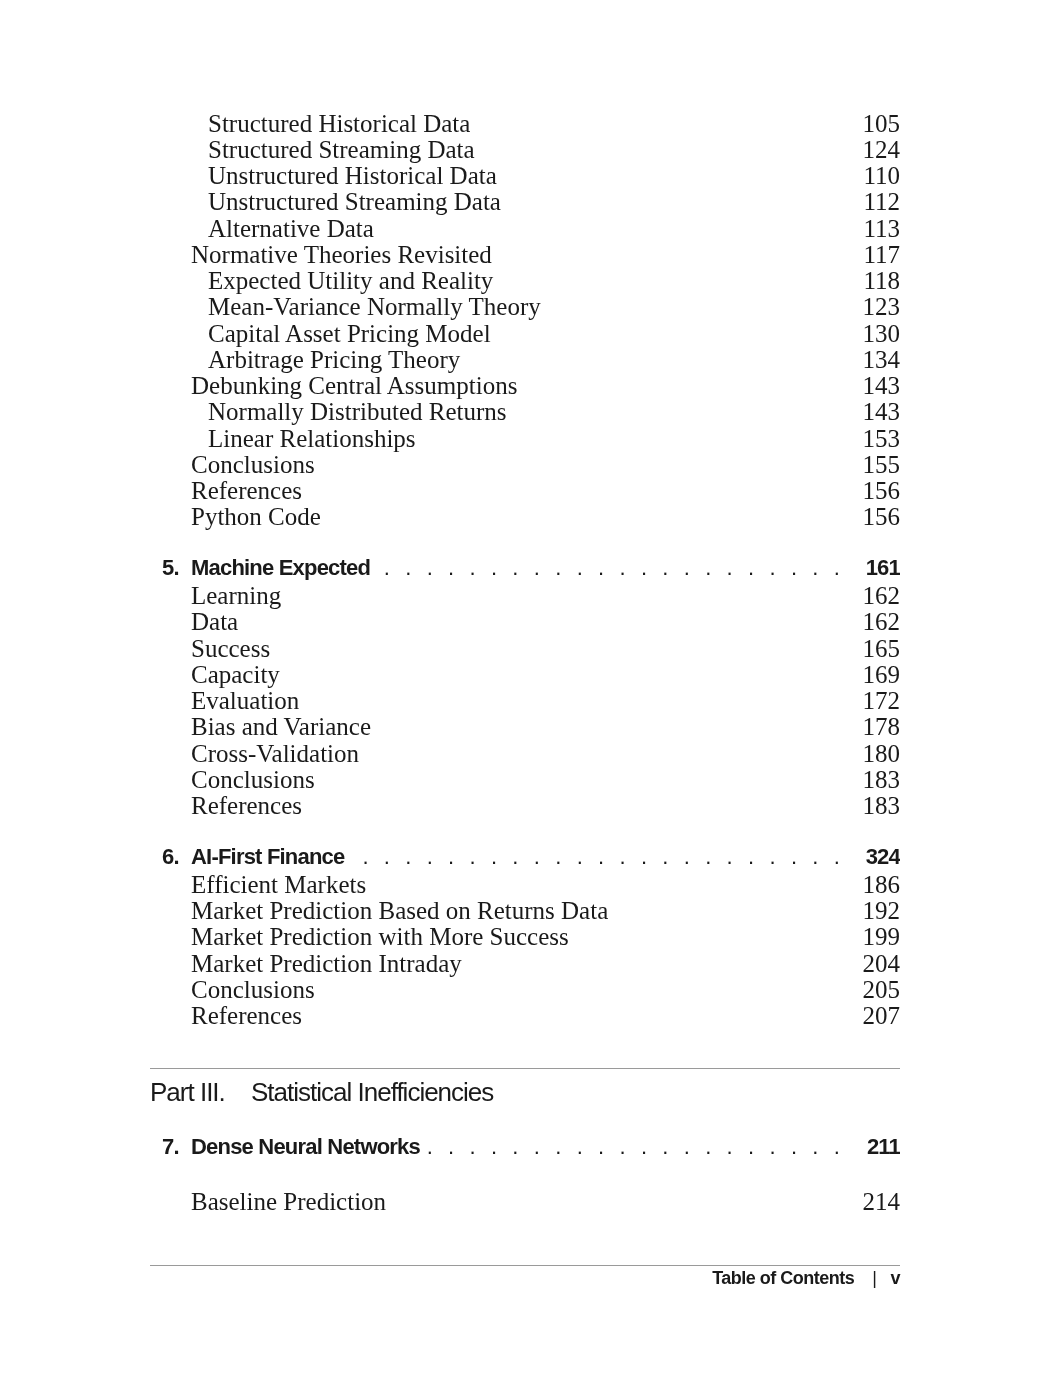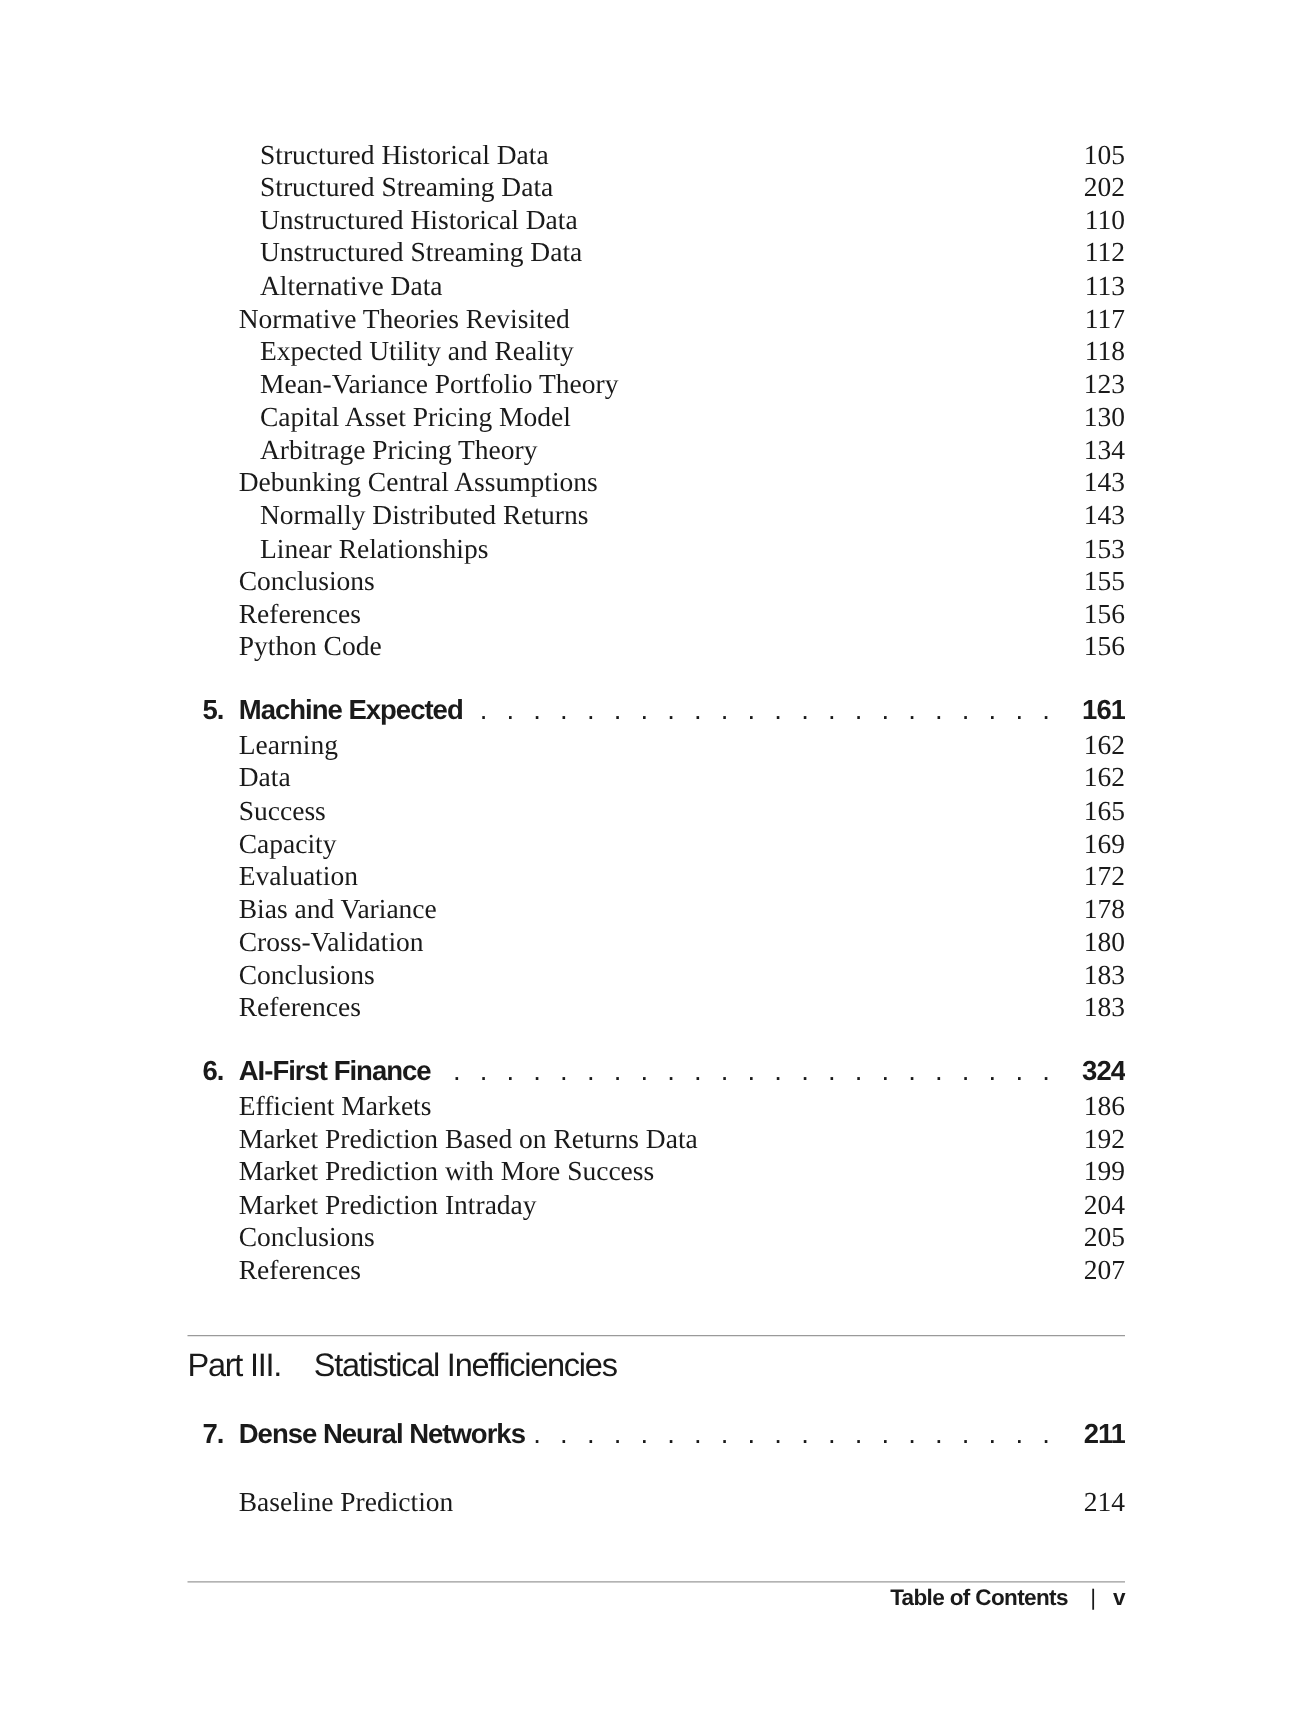--- a/index.html
+++ b/index.html
@@ -5,7 +5,7 @@
   html, body { margin: 0; padding: 0; background: #ffffff; }
   body { width: 1050px; height: 1378px; position: relative; overflow: hidden; color: #1a1a1a; }
   .page { position: absolute; left: 0; top: 0; width: 1050px; height: 1378px; }
-  .entry { position: absolute; left: 150px; width: 750px; height: 26px; font-family: "Liberation Serif", "DejaVu Serif", serif; font-size: 22px; line-height: 26px; white-space: nowrap; }
+  .entry { position: absolute; left: 150px; width: 750px; height: 26px; font-family: "Liberation Serif", "DejaVu Serif", serif; font-size: 25px; line-height: 26px; white-space: nowrap; }
   .entry .title { position: absolute; top: 0; }
   .entry .pg { position: absolute; right: 0; top: 0; text-align: left; }
   .lvl1 .title { left: 41px; }

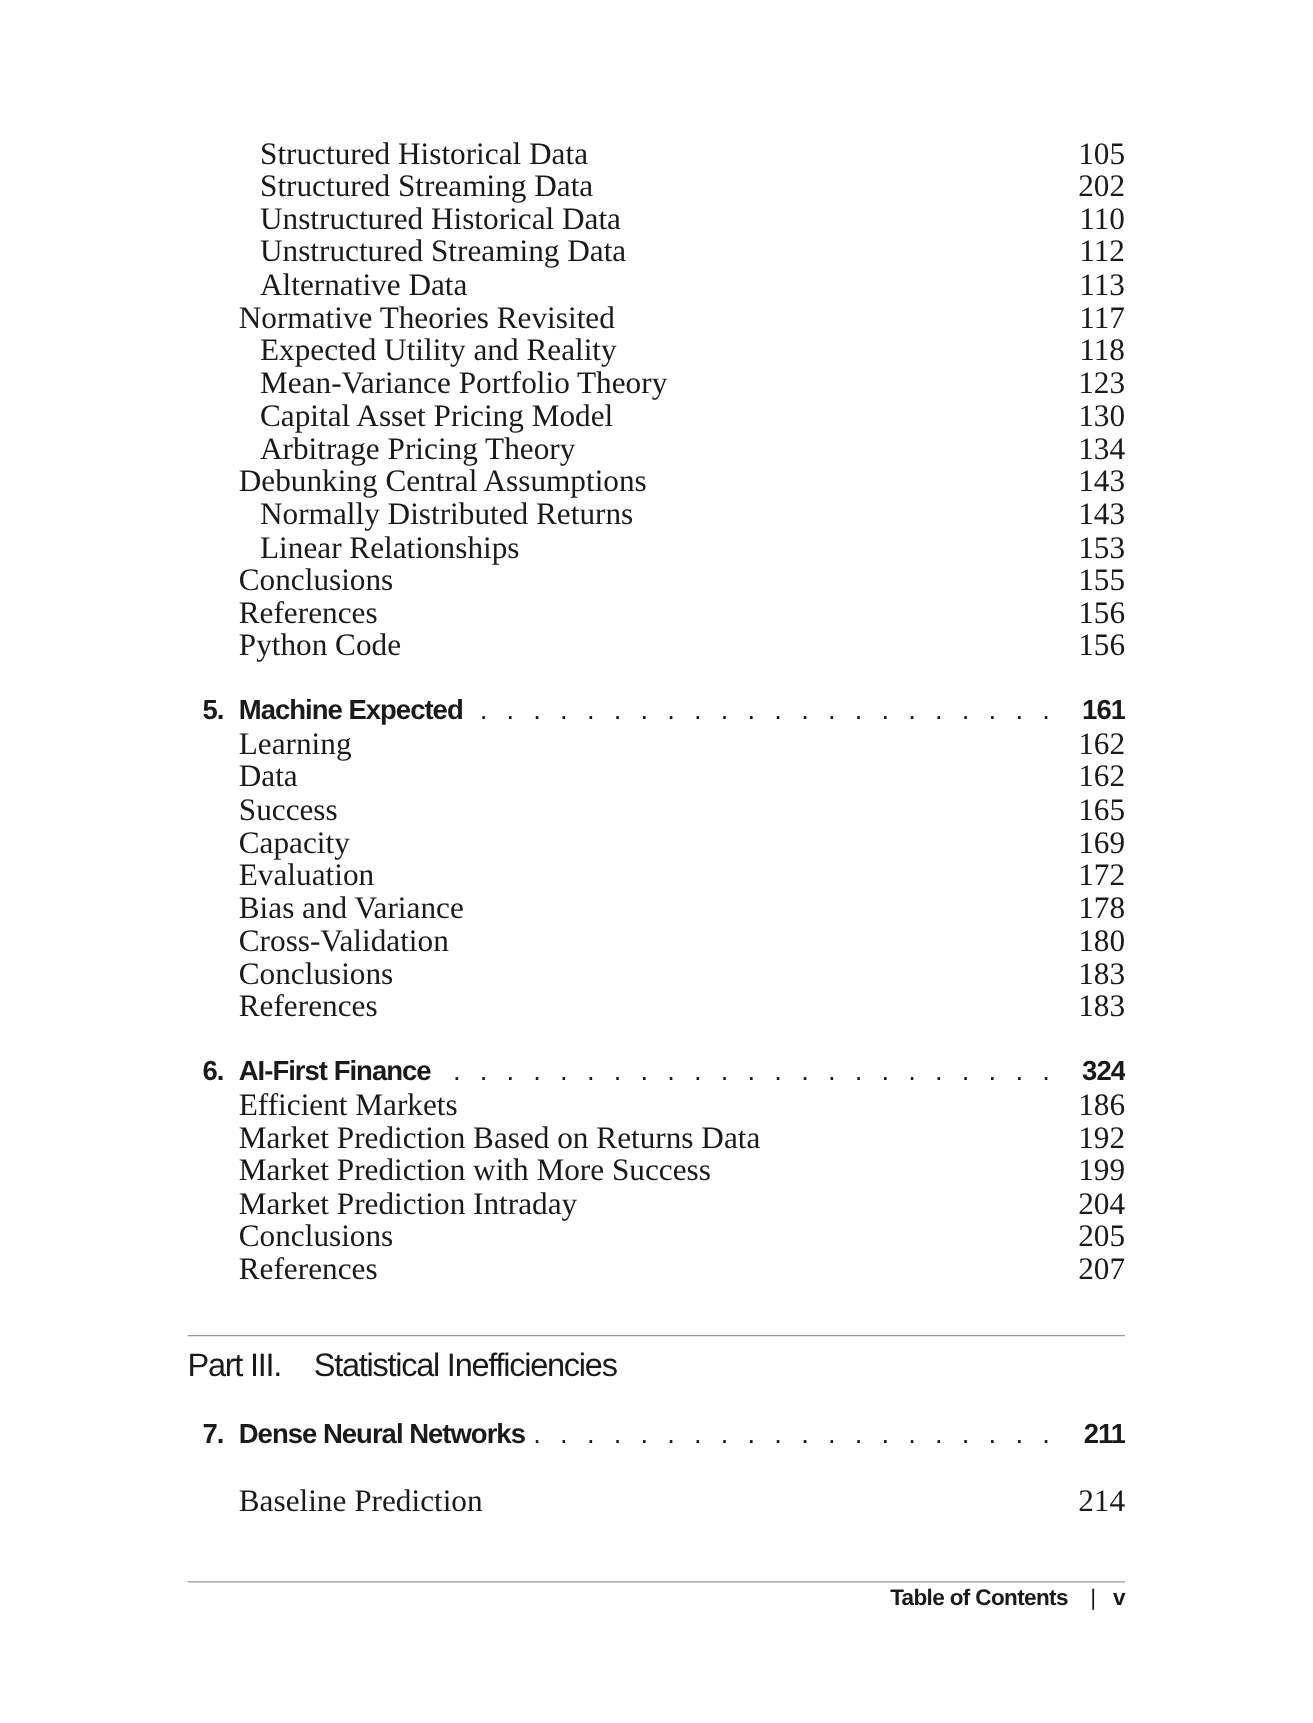--- a/index.html
+++ b/index.html
@@ -35,7 +35,7 @@
     </div>
   <div class="entry lvl2" style="top:137px">
       <span class="title">Structured Streaming Data</span>
-      <span class="pg">202</span>
+      <span class="pg">124</span>
     </div>
   <div class="entry lvl2" style="top:163px">
       <span class="title">Unstructured Historical Data</span>

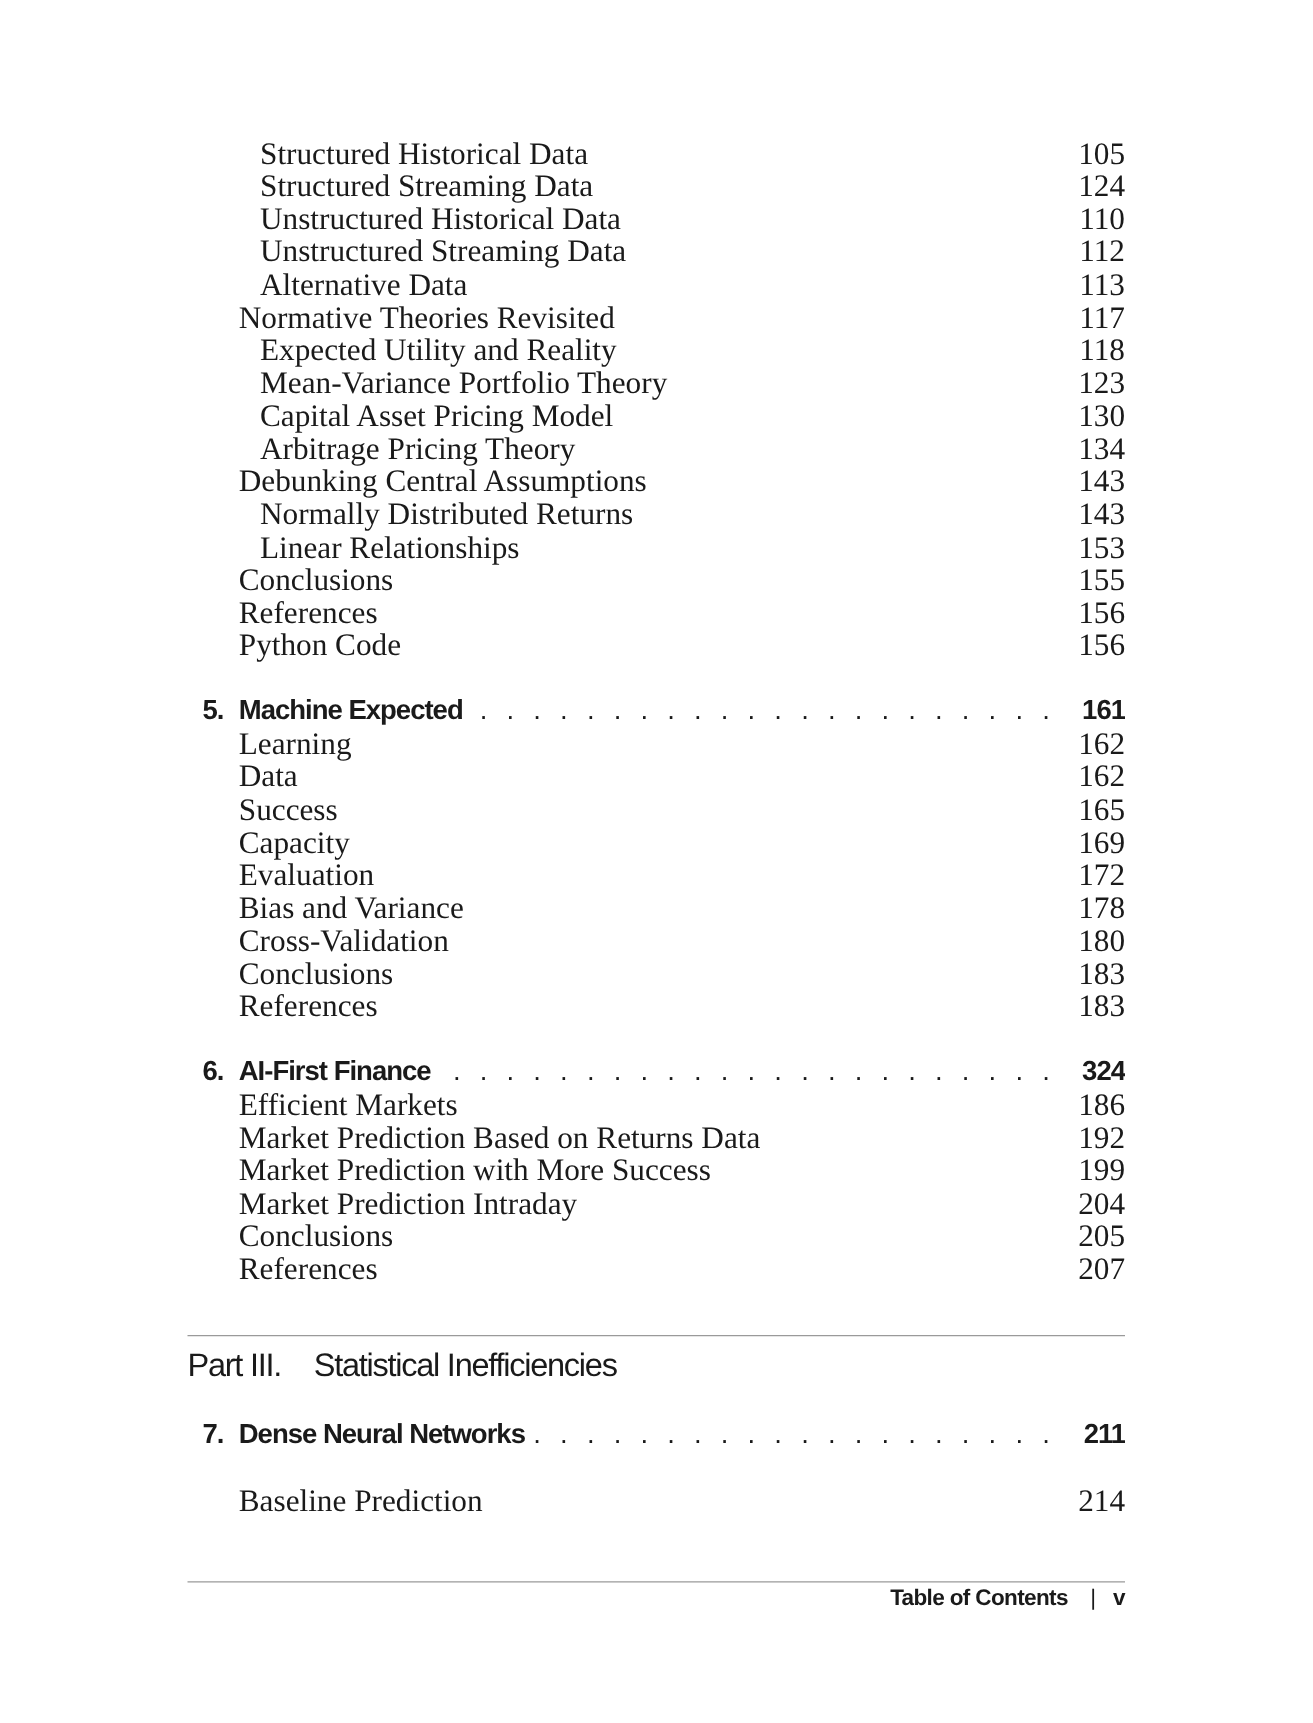--- a/index.html
+++ b/index.html
@@ -58,7 +58,7 @@
       <span class="pg">118</span>
     </div>
   <div class="entry lvl2" style="top:294px">
-      <span class="title">Mean-Variance Portfolio Theory</span>
+      <span class="title">Mean-Variance Normally Theory</span>
       <span class="pg">123</span>
     </div>
   <div class="entry lvl2" style="top:321px">

